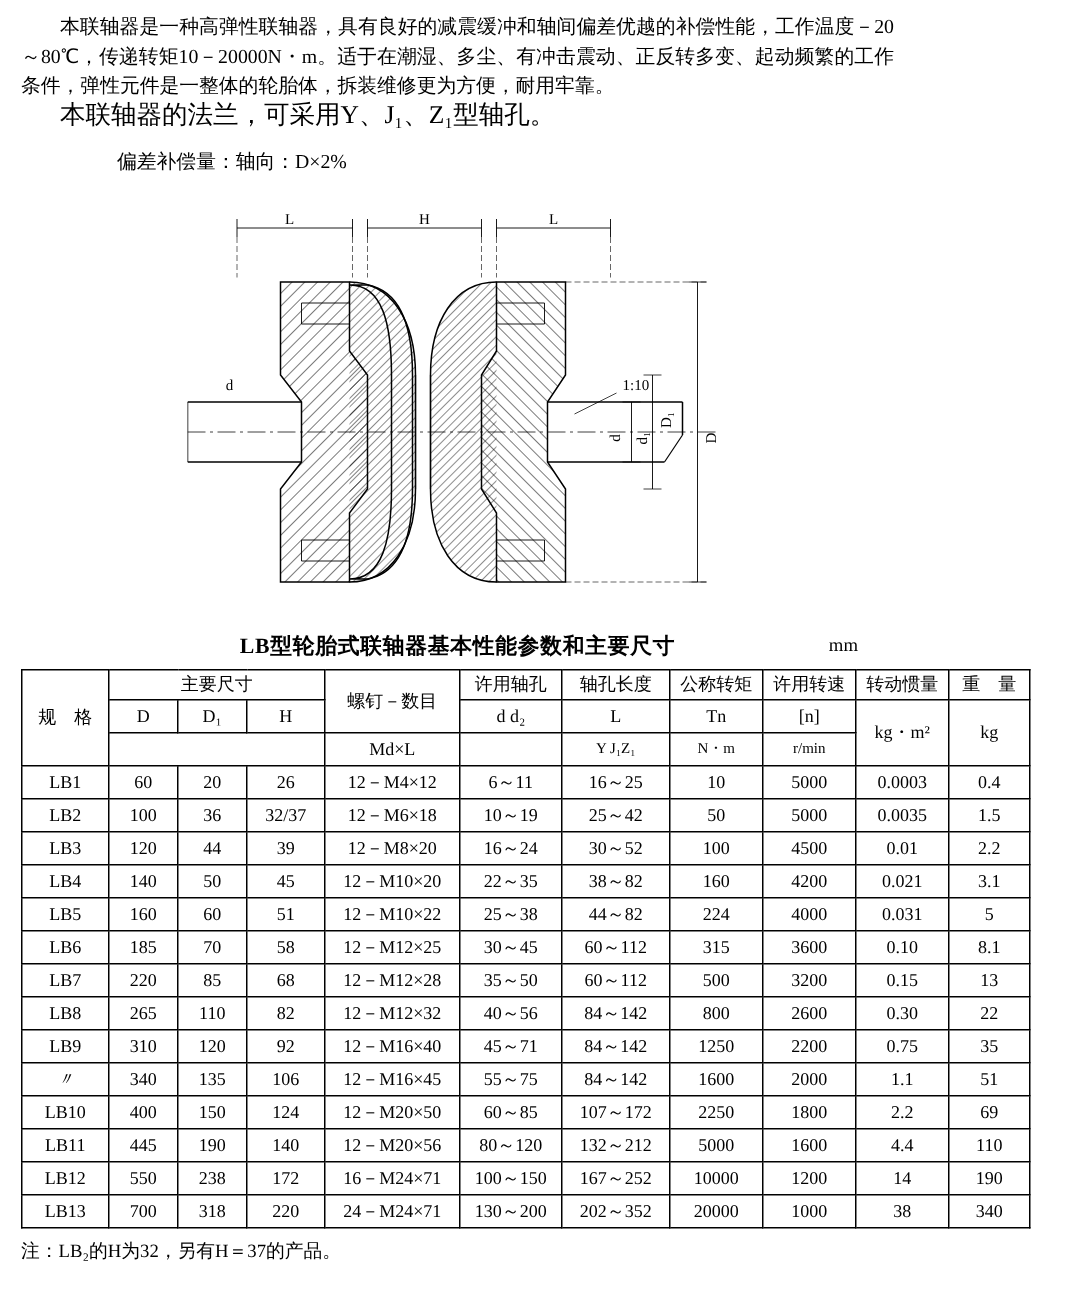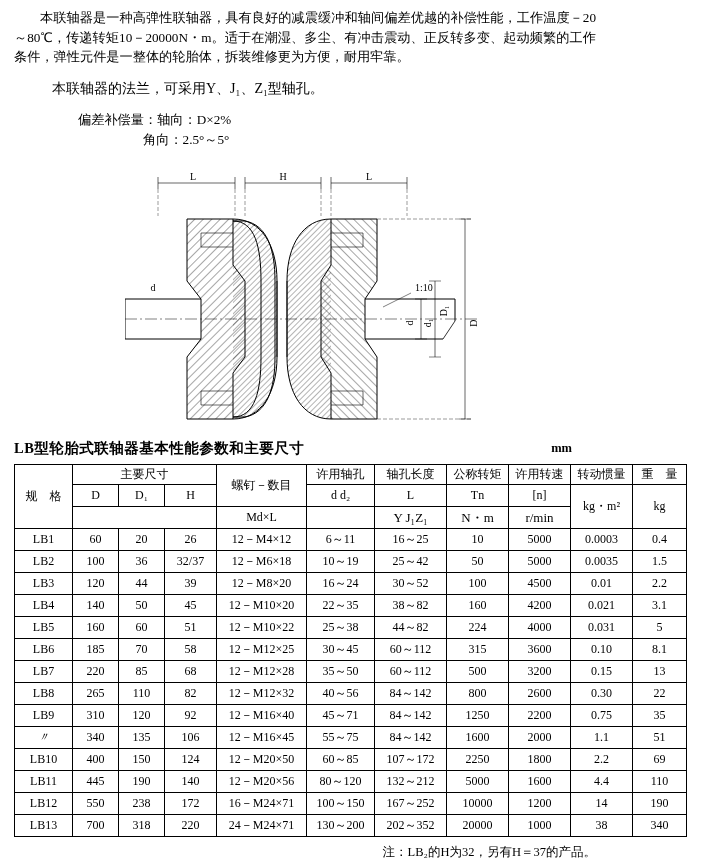--- a/index.html
+++ b/index.html
@@ -29,9 +29,9 @@
     text-indent: 26px;
   }
   .para2 {
-    font-size: 14px;
+    font-size: 17px;
     line-height: 19.5px;
-    margin: 12px;
+    margin: 0;
     text-indent: 26px;
   }
   .tol-block {

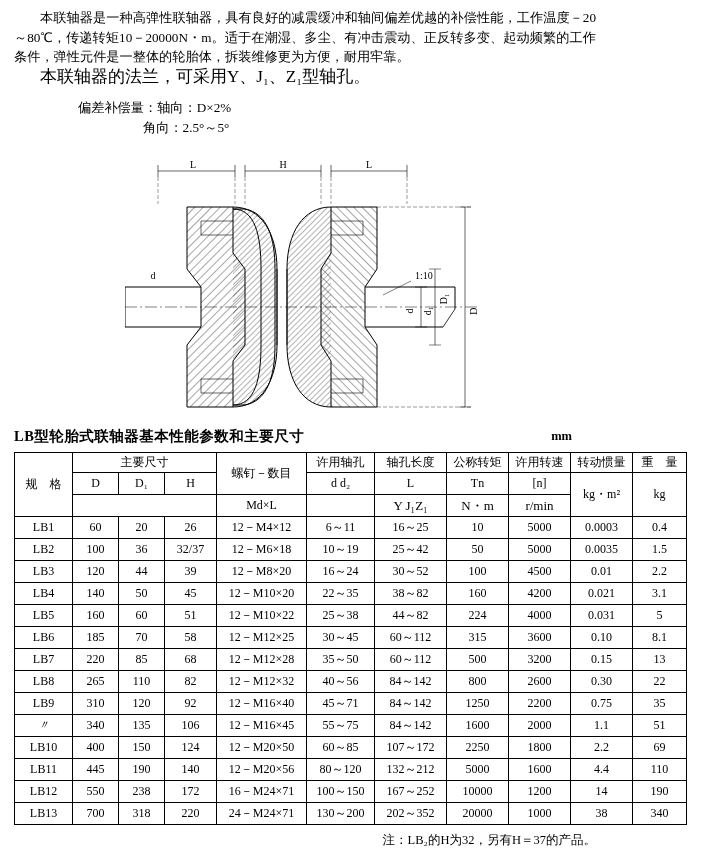--- a/index.html
+++ b/index.html
@@ -109,7 +109,6 @@
 
   <div class="tol-block">
     <div class="tol-row"><span>偏差补偿量：</span><span>轴向：D×2%</span></div>
-    <div class="tol-row" style="padding-left:65px;"><span>角向：2.5°～5°</span></div>
   </div>
 
   <div class="drawing">

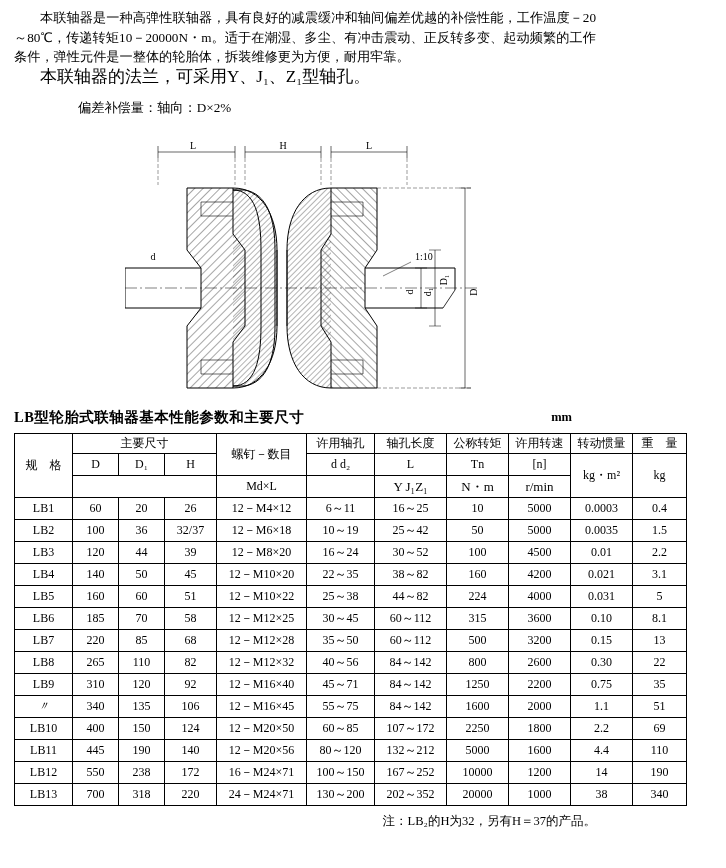--- a/index.html
+++ b/index.html
@@ -54,7 +54,8 @@
   
   .tbl-caption {
     position: relative;
-    margin-top: 3px;
+    margin-top: 16px;
+    text-align: center;
     font-size: 14.5px;
     font-weight: bold;
     letter-spacing: 0.5px;

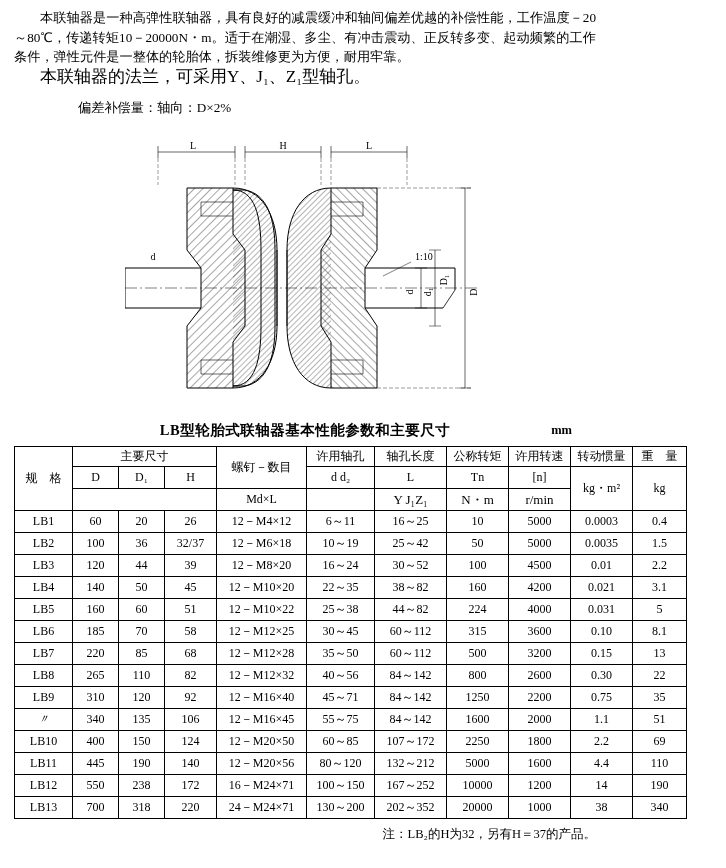--- a/index.html
+++ b/index.html
@@ -65,7 +65,7 @@
     right: 24px;
     top: 2px;
     font-size: 12.5px;
-    font-weight: bold;
+    font-weight: normal;
     letter-spacing: 0;
   }
   

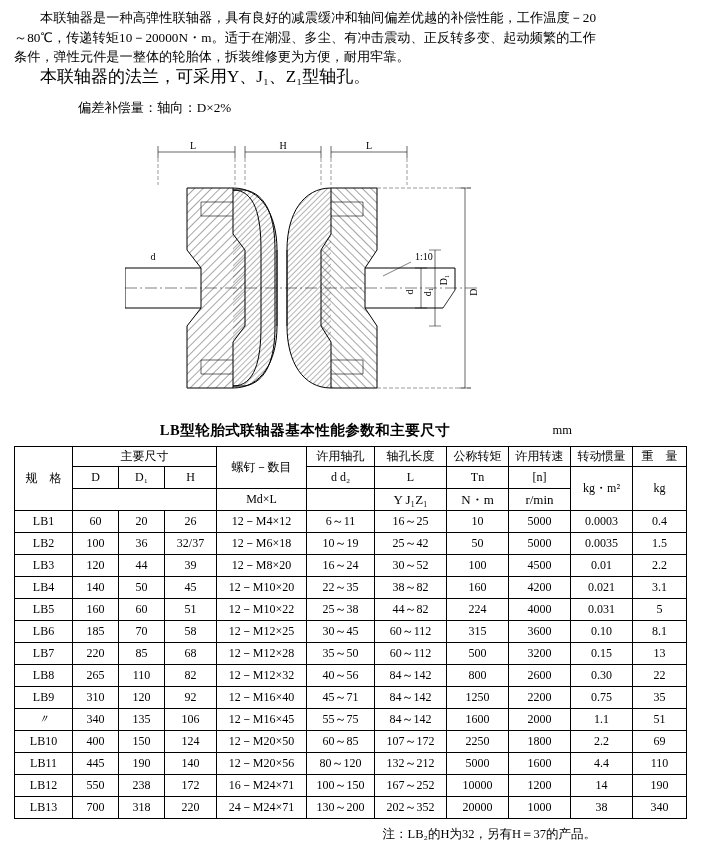--- a/index.html
+++ b/index.html
@@ -88,7 +88,7 @@
   table.spec .grp {
     height: 17px;
   }
-  .smallu { font-size: 13px; }
+  .smallu { font-size: 10px; }
   .italic-row { font-style: italic; }
   .note {
     font-size: 12.5px;

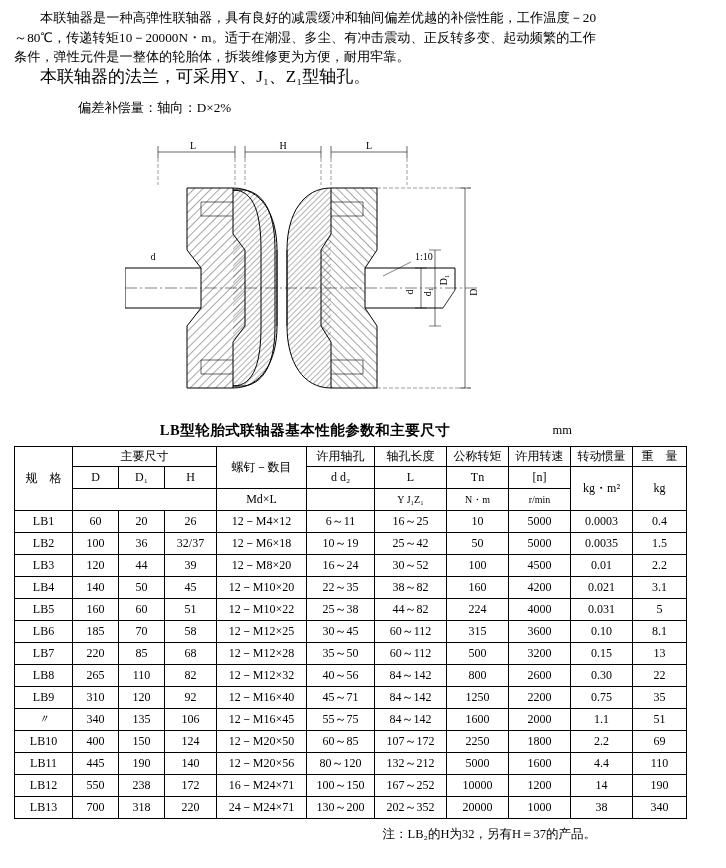--- a/index.html
+++ b/index.html
@@ -92,7 +92,7 @@
   .italic-row { font-style: italic; }
   .note {
     font-size: 12.5px;
-    text-align: right;
+    text-align: left;
     margin-top: 7px;
   }
   .dim-label {

